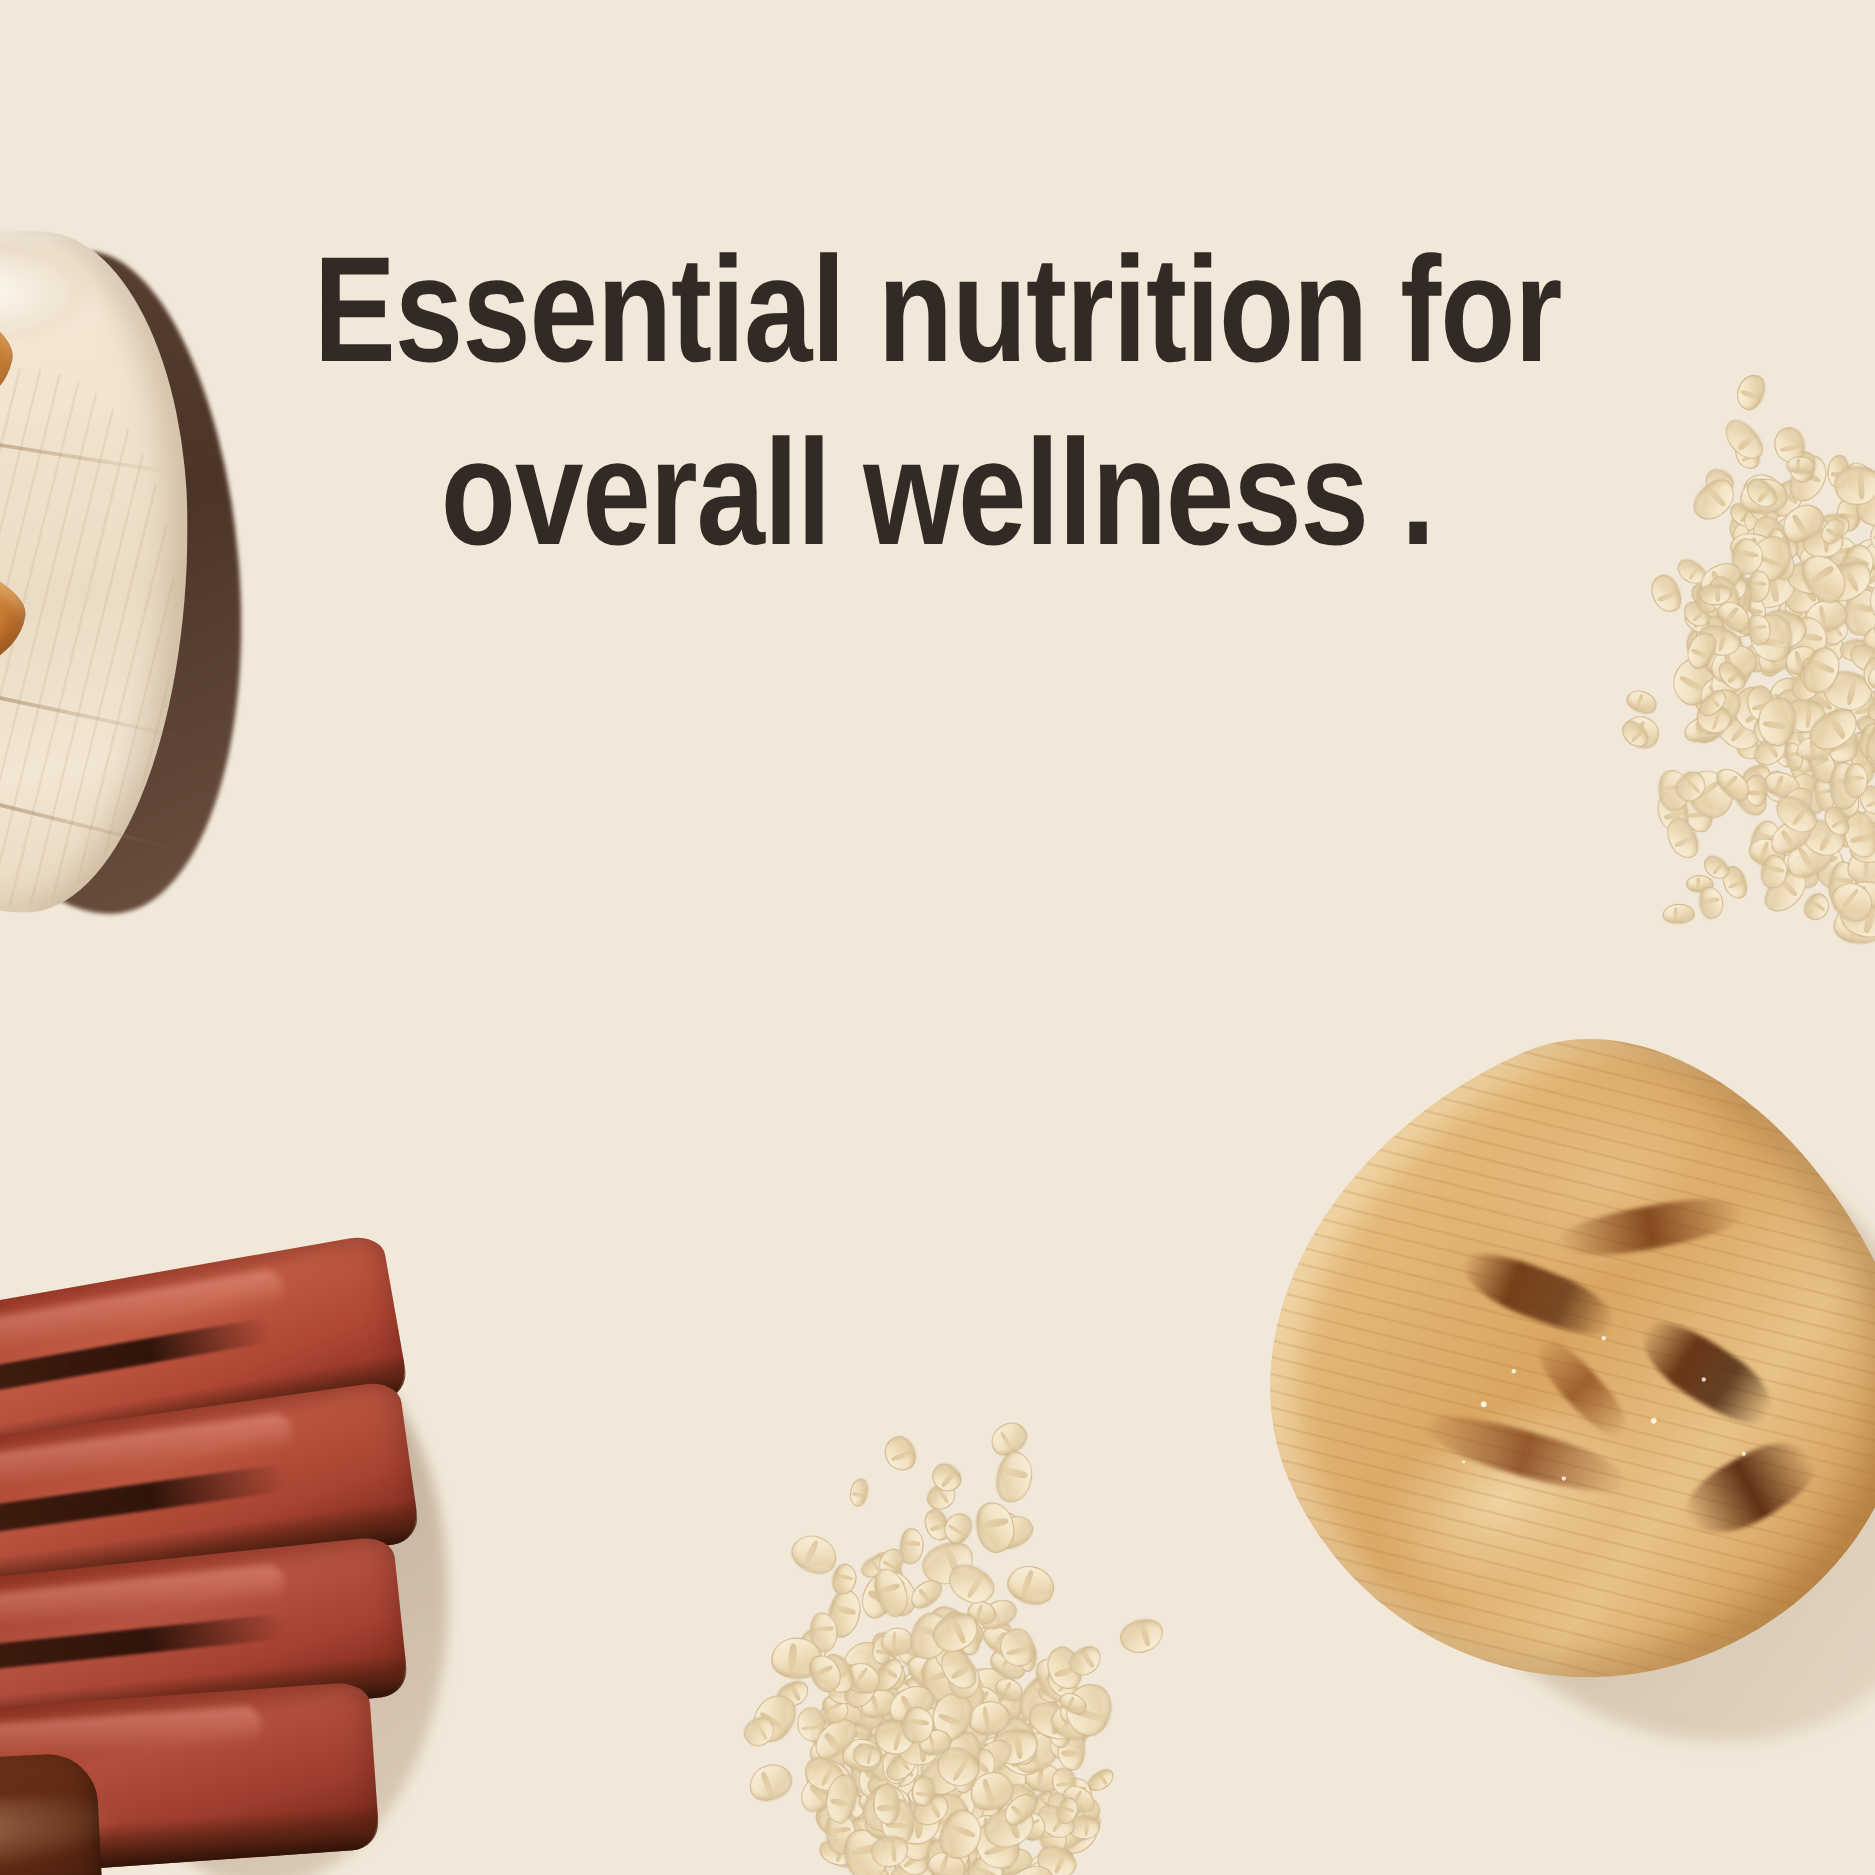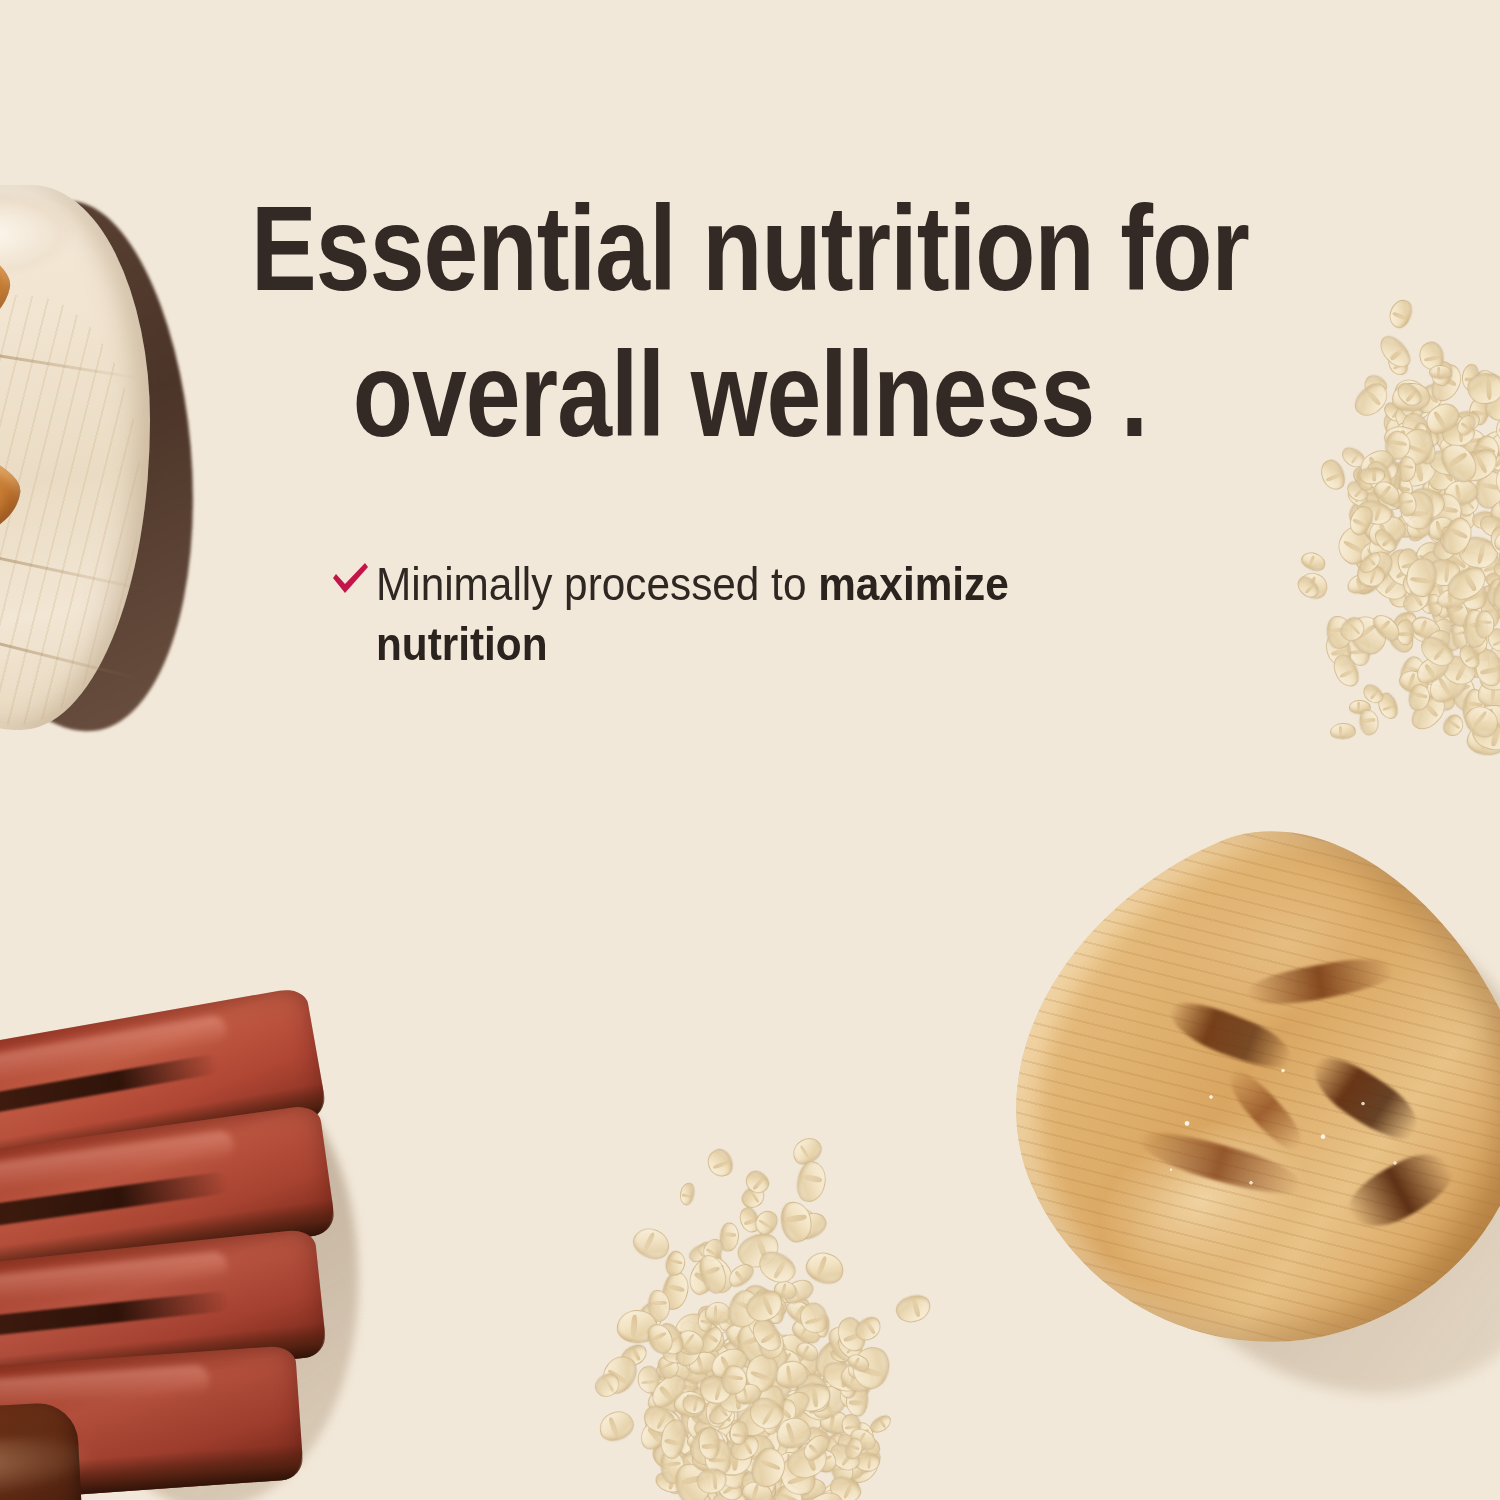--- a/index.html
+++ b/index.html
@@ -839,14 +839,6 @@
   </div>
 
   <div class="bullets" id="bullet-list">
-      <div class="bullet">
-        <span class="check">
-          <svg width="40" height="36" viewBox="0 0 40 36">
-            <path d="M3 17 L6 13 L15 23 L35 2 L38 6 L15 32 Z" fill="#c4154a"></path>
-          </svg>
-        </span>
-        <div class="btext"><span>Minimally processed to </span><b>maximize nutrition</b></div>
-      </div>
     </div>
 
 </div>

